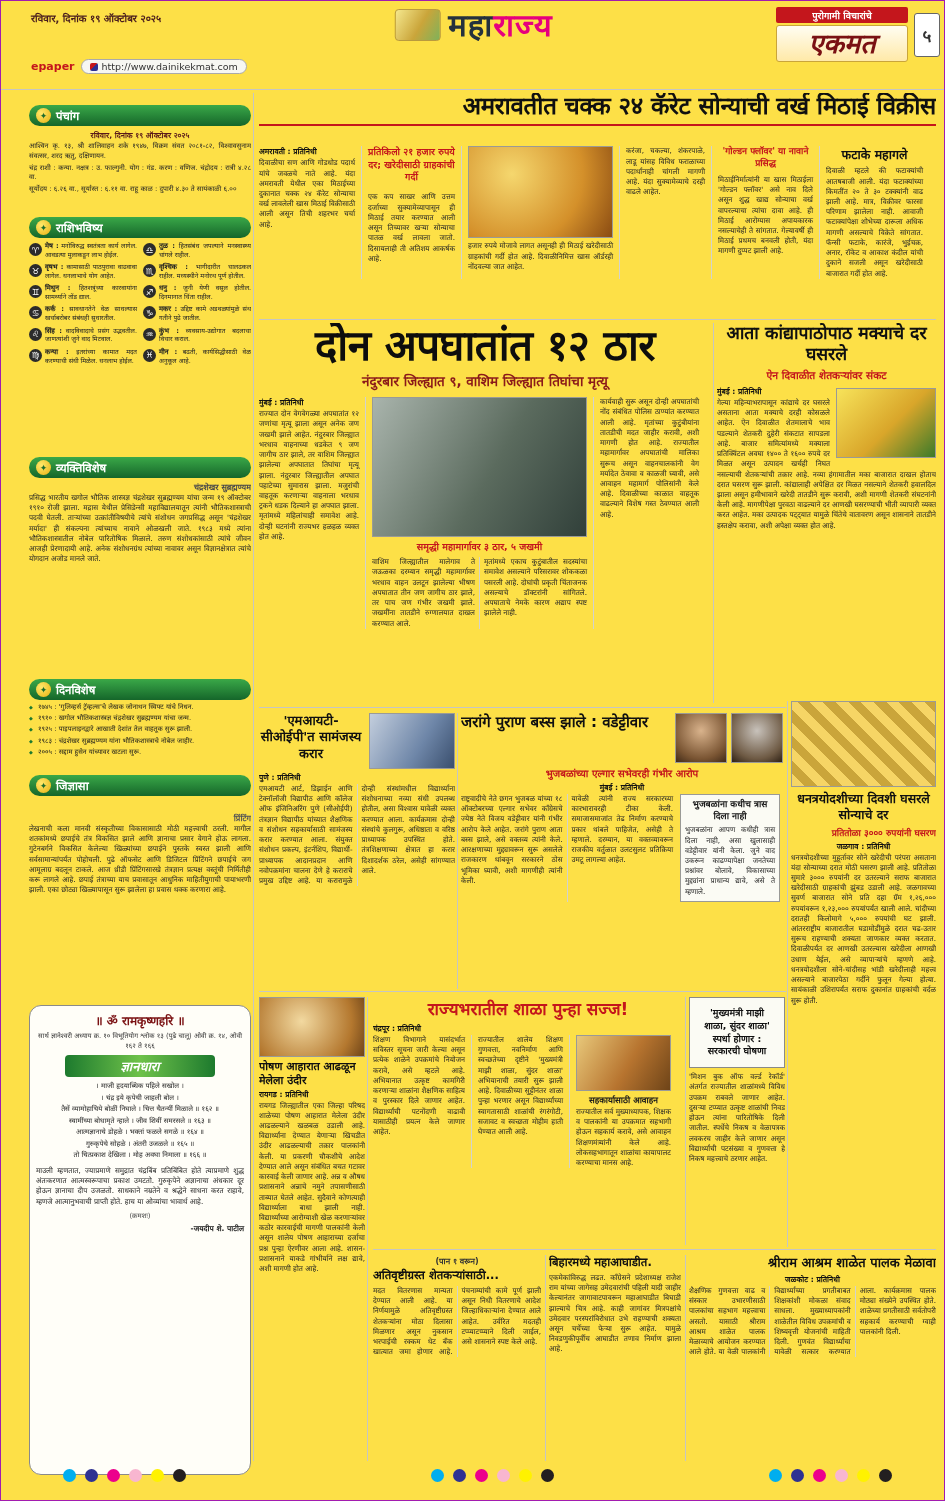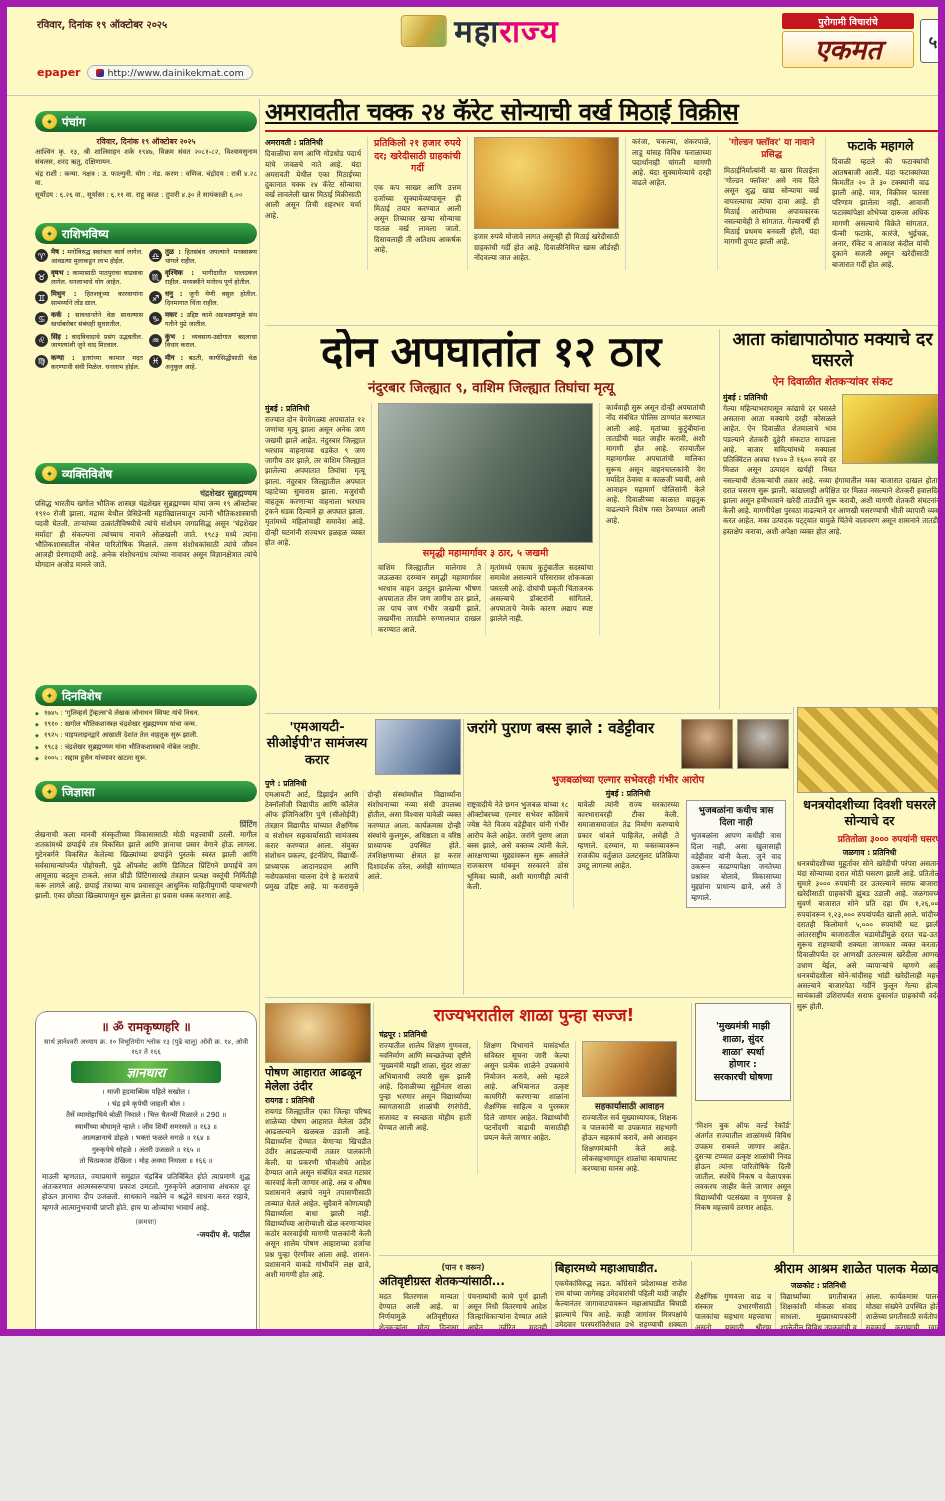--- a/index.html
+++ b/index.html
@@ -5,7 +5,7 @@
   *{margin:0;padding:0;box-sizing:border-box;}
   html,body{background:#e9e9e6;}
   body{font-family:"DejaVu Sans","Liberation Sans",sans-serif;color:#1a1a1a;}
-  .page{position:relative;width:945px;height:1336px;margin:0 auto;background:#fef9c3;border:7px solid #a21caf;overflow:hidden;}
+  .page{position:relative;width:945px;height:1501px;margin:0 auto;background:#fde047;border:1px solid #a21caf;overflow:hidden;}
   .abs{position:absolute;}
   .story{overflow:hidden;}
   .bt{font-size:7.2px;line-height:1.42;text-align:justify;color:#222;}

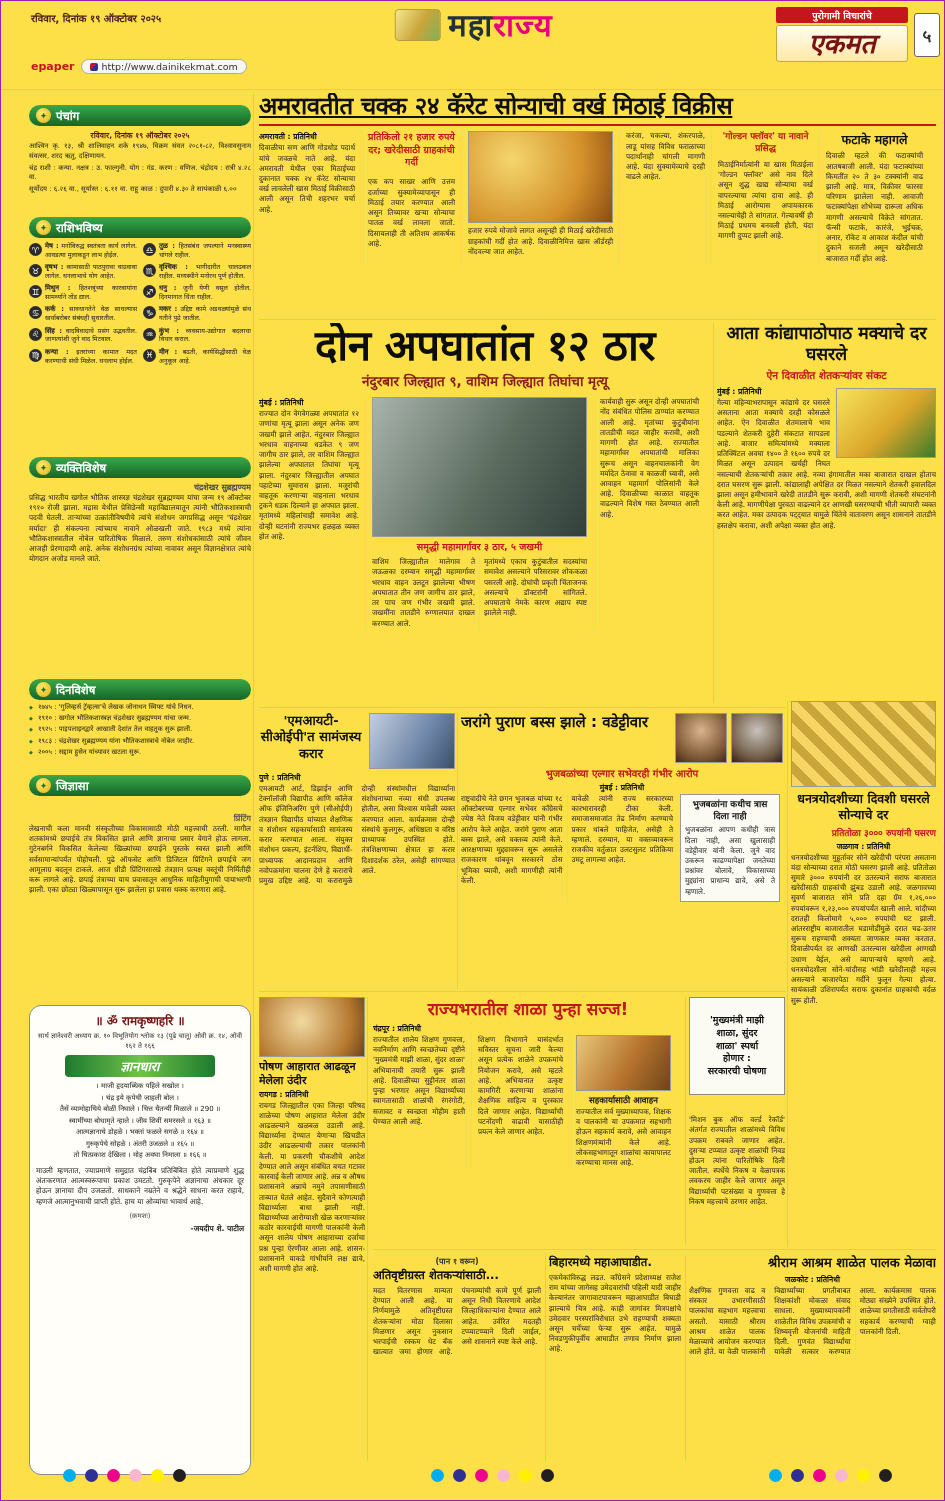--- a/index.html
+++ b/index.html
@@ -72,7 +72,7 @@
   .ph-gold{background:repeating-linear-gradient(45deg,#f6d565 0 9px,#caa53a 9px 18px);}
   .ph-school{background:linear-gradient(120deg,#e8c87a,#b7742f 55%,#6e4418);}
   .ph-food{background:radial-gradient(circle at 40% 40%,#f2d9a0,#b4782f 70%,#6e4418);}
-  .h-sweets{font-size:24px;font-weight:800;text-align:left;color:#101010;letter-spacing:-0.3px;border-bottom:2px solid #c4161c;padding-bottom:5px;margin-bottom:5px;line-height:1.1;text-decoration:underline;}
+  .h-sweets{font-size:24px;font-weight:800;text-align:right;color:#101010;letter-spacing:-0.3px;border-bottom:2px solid #c4161c;padding-bottom:5px;margin-bottom:20px;line-height:1.1;}
   .subhead-red{color:#c4161c;font-weight:bold;font-size:9.5px;text-align:center;line-height:1.3;margin-bottom:9px;}
   .gold-head{color:#c4161c;font-weight:bold;font-size:9px;text-align:center;margin-bottom:6px;line-height:1.25;}
   .fire-head{font-size:12.5px;font-weight:bold;text-align:center;margin-bottom:3px;color:#101010;}

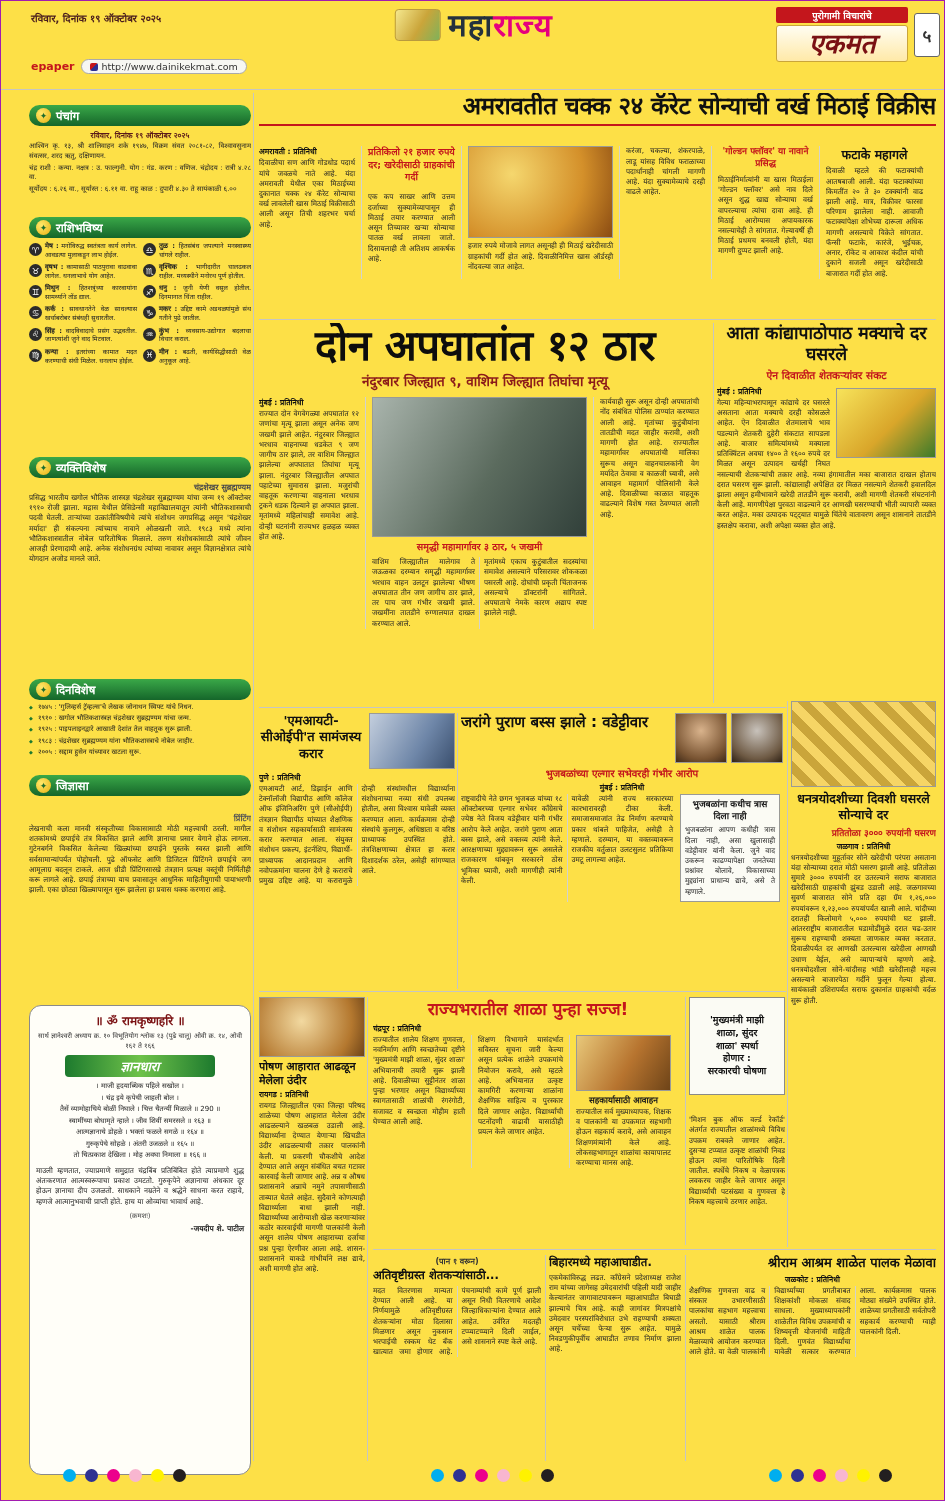--- a/index.html
+++ b/index.html
@@ -92,7 +92,7 @@
   .h-gold{font-size:12.5px;font-weight:800;text-align:center;line-height:1.3;margin-top:4px;color:#101010;}
   .sub-gold{color:#c4161c;font-weight:bold;font-size:9px;text-align:right;margin:2px 0;}
   .h-sch{font-size:17px;font-weight:800;color:#c4161c;text-align:center;margin-bottom:3px;}
-  .cmbox{border:1px solid #8a8a86;padding:16px;margin-bottom:20px;background:#fbfbf4;}
+  .cmbox{border:1px solid #8a8a86;padding:9px;margin-bottom:4px;background:#fbfbf4;}
   .h-cm{font-size:9.5px;font-weight:bold;text-align:center;line-height:1.35;color:#101010;}
   .h-rat{font-size:11px;font-weight:800;line-height:1.3;margin-top:3px;color:#101010;}
   .h-rain,.h-bihar{font-size:11.5px;font-weight:800;line-height:1.3;margin-bottom:3px;color:#101010;}

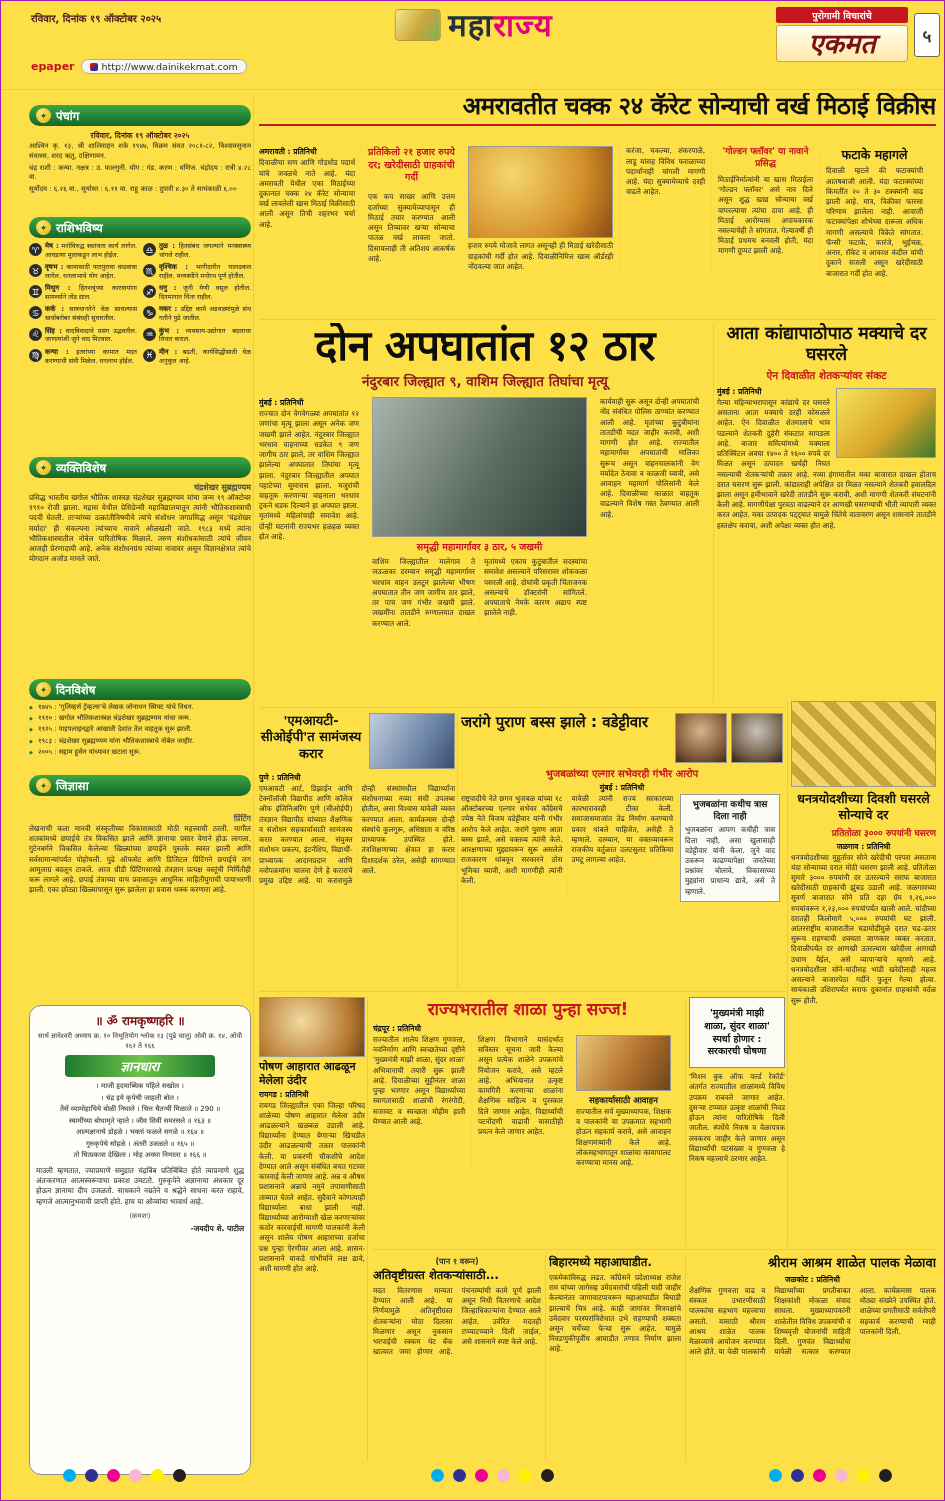--- a/index.html
+++ b/index.html
@@ -370,10 +370,10 @@
     <p class="byline">चंद्रपूर : प्रतिनिधी</p>
     <div class="cols">
       <div class="col" style="width:98px">
+        <p class="bt">शिक्षण विभागाने यासंदर्भात सविस्तर सूचना जारी केल्या असून प्रत्येक शाळेने उपक्रमांचे नियोजन करावे, असे म्हटले आहे. अभियानात उत्कृष्ट कामगिरी करणाऱ्या शाळांना शैक्षणिक साहित्य व पुरस्कार दिले जाणार आहेत. विद्यार्थ्यांची पटनोंदणी वाढावी यासाठीही प्रयत्न केले जाणार आहेत.</p>
+      </div>
+      <div class="col" style="width:98px">
         <p class="bt">राज्यातील शालेय शिक्षण गुणवत्ता, नवनिर्माण आणि स्वच्छतेच्या दृष्टीने 'मुख्यमंत्री माझी शाळा, सुंदर शाळा' अभियानाची तयारी सुरू झाली आहे. दिवाळीच्या सुट्टीनंतर शाळा पुन्हा भरणार असून विद्यार्थ्यांच्या स्वागतासाठी शाळांची रंगरंगोटी, सजावट व स्वच्छता मोहीम हाती घेण्यात आली आहे.</p>
-      </div>
-      <div class="col" style="width:98px">
-        <p class="bt">शिक्षण विभागाने यासंदर्भात सविस्तर सूचना जारी केल्या असून प्रत्येक शाळेने उपक्रमांचे नियोजन करावे, असे म्हटले आहे. अभियानात उत्कृष्ट कामगिरी करणाऱ्या शाळांना शैक्षणिक साहित्य व पुरस्कार दिले जाणार आहेत. विद्यार्थ्यांची पटनोंदणी वाढावी यासाठीही प्रयत्न केले जाणार आहेत.</p>
       </div>
       <div class="col" style="width:108px">
         <div class="ph ph-school" style="width:100%;height:56px"></div>

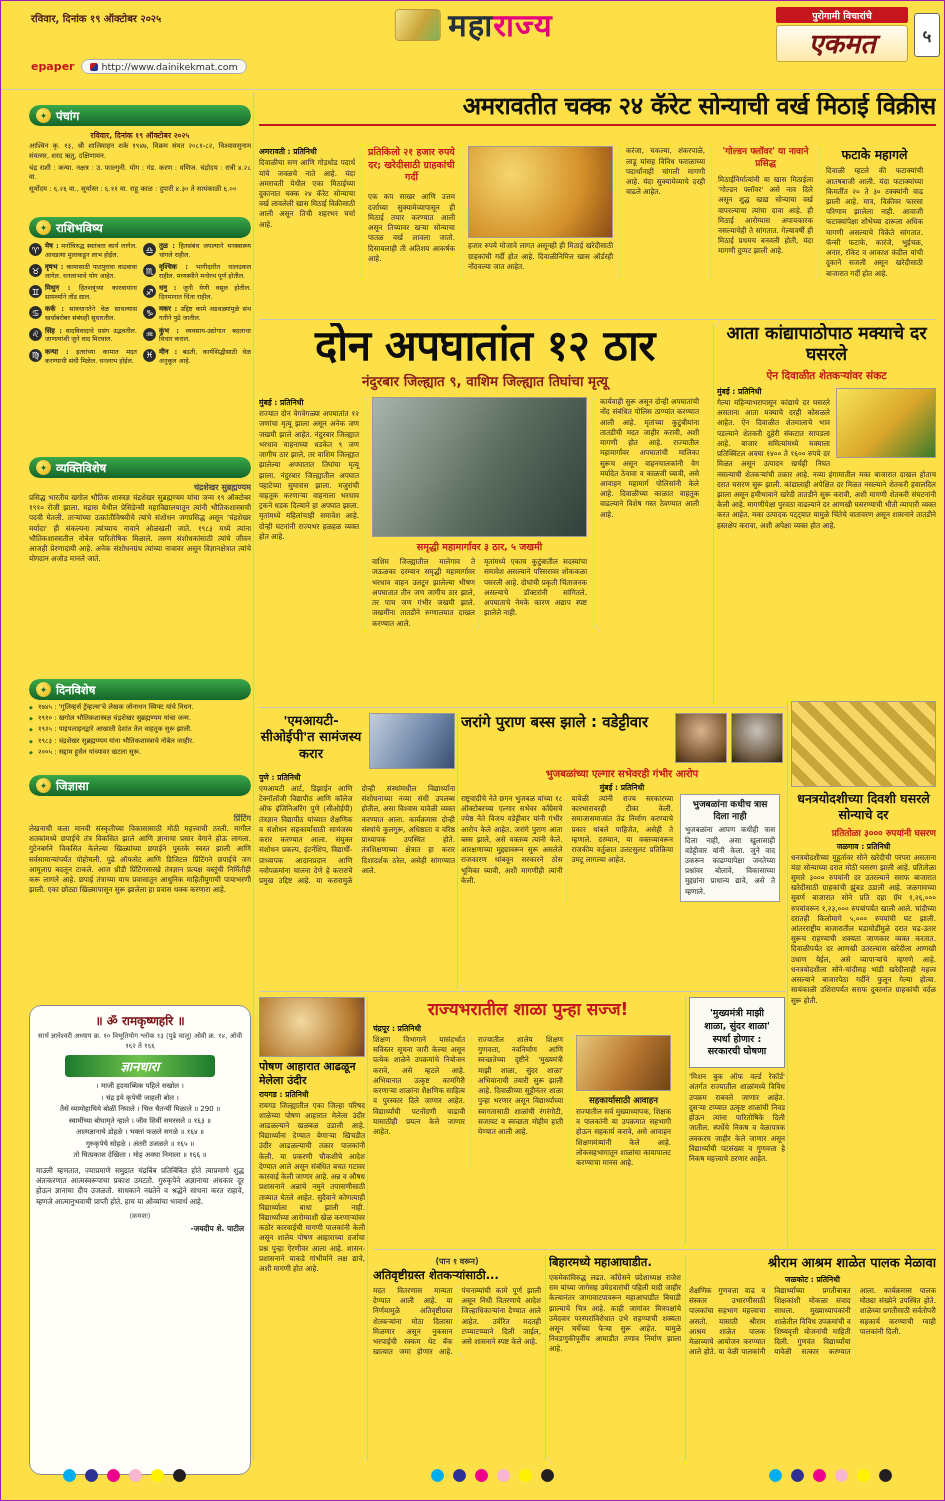--- a/index.html
+++ b/index.html
@@ -241,7 +241,7 @@
       <div class="ribbon">ज्ञानधारा</div>
       <p class="verse">। माजी हृदयाब्धिक पहिले सखोल ।</p>
       <p class="verse">। चंद्र इये कृपेची जाहली बोल ।</p>
-      <p class="verse">तैसें व्यामोहाचिये बोळीं निघाले । चित्त चैतन्यीं मिळाले ॥ 290 ॥</p>
+      <p class="verse">तैसें व्यामोहाचिये बोळीं निघाले । चित्त चैतन्यीं मिळाले ॥ १६२ ॥</p>
       <p class="verse">स्वामींच्या बोधामृते न्हाले । जीव शिवीं समरसले ॥ १६३ ॥</p>
       <p class="verse">आत्मज्ञानाचे डोहळे । भक्तां फळले सगळे ॥ १६४ ॥</p>
       <p class="verse">गुरुकृपेचे सोहळे । अंतरी उजळले ॥ १६५ ॥</p>

